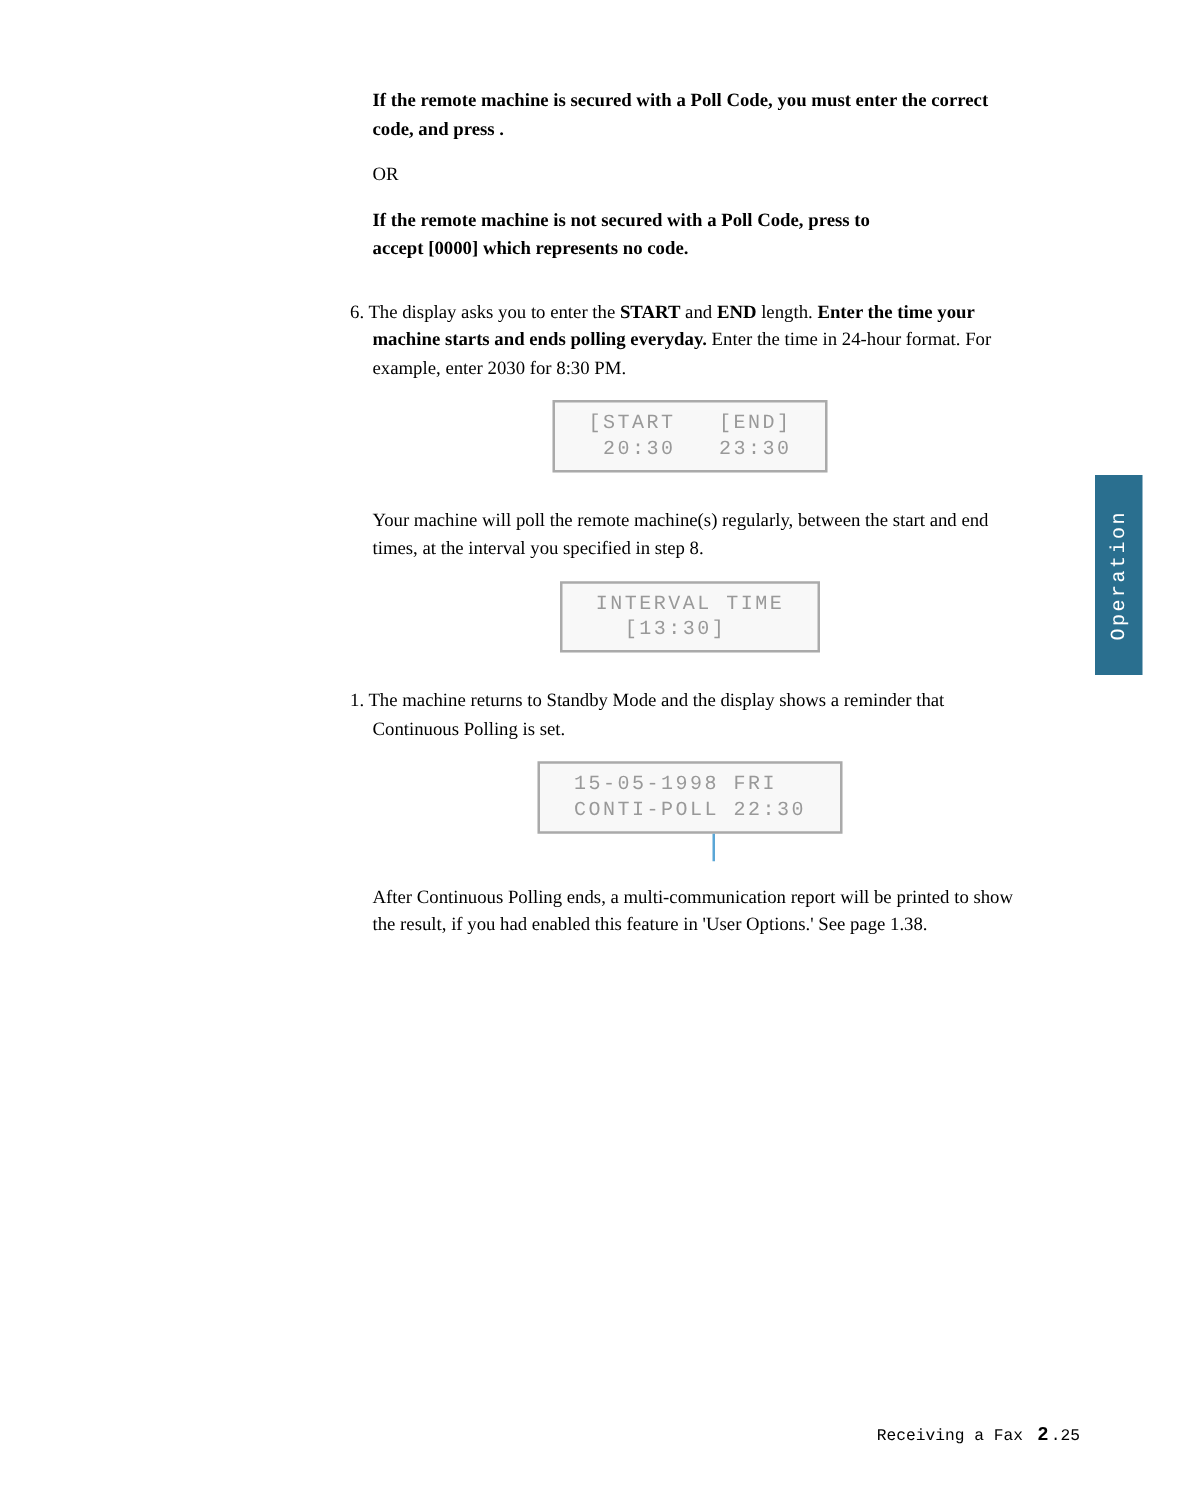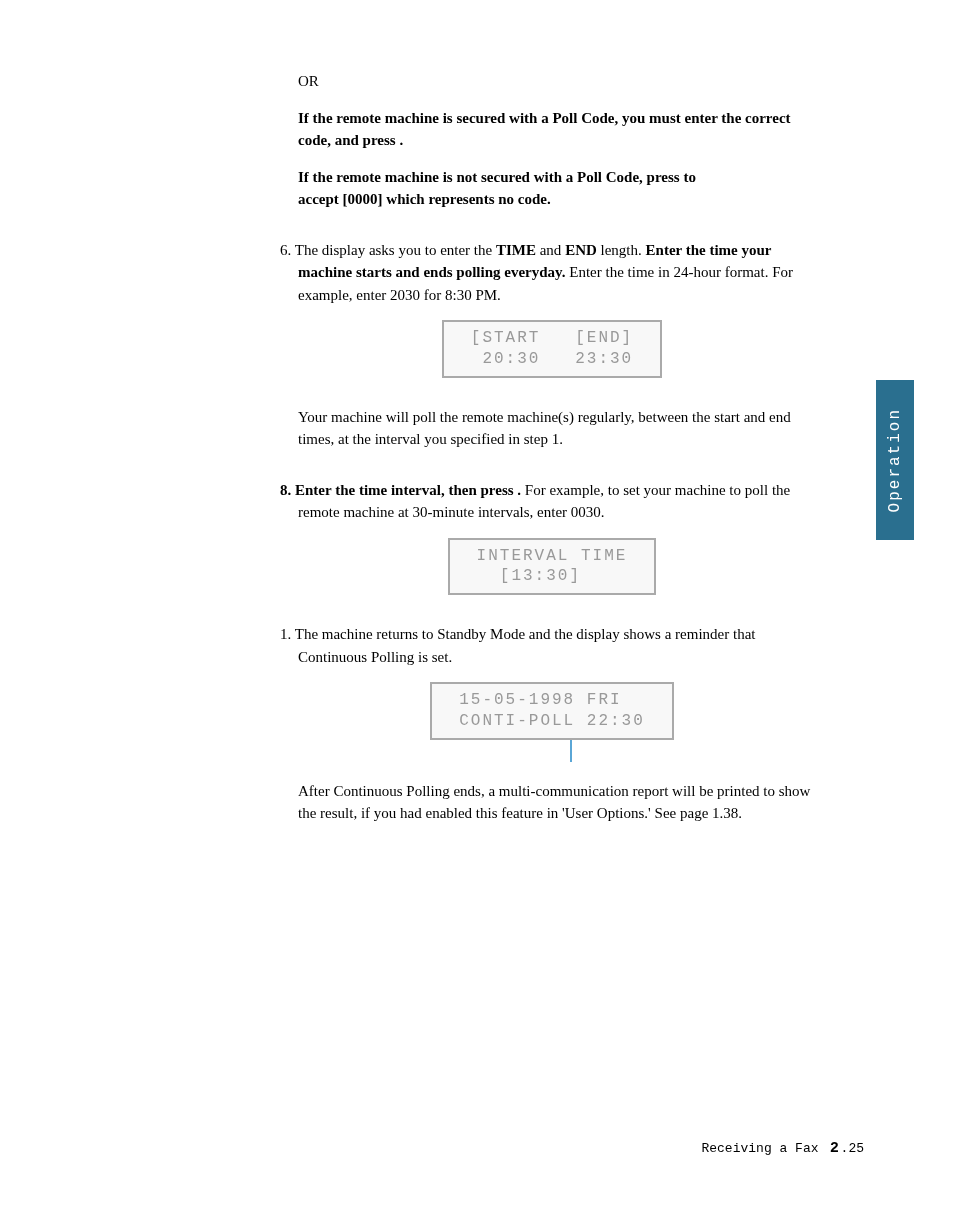--- a/index.html
+++ b/index.html
@@ -98,9 +98,9 @@
 
 <div class="content">
 
+  <div class="step-body bold">If the remote machine is secured with a Poll Code, you must enter the correct code, and press        .</div>
+
   <div class="step-body">OR</div>
-
-  <div class="step-body bold">If the remote machine is secured with a Poll Code, you must enter the correct code, and press        .</div>
 
   <div class="step-body">
     <span class="bold">If the remote machine is not secured with a Poll Code, press          to</span><br>

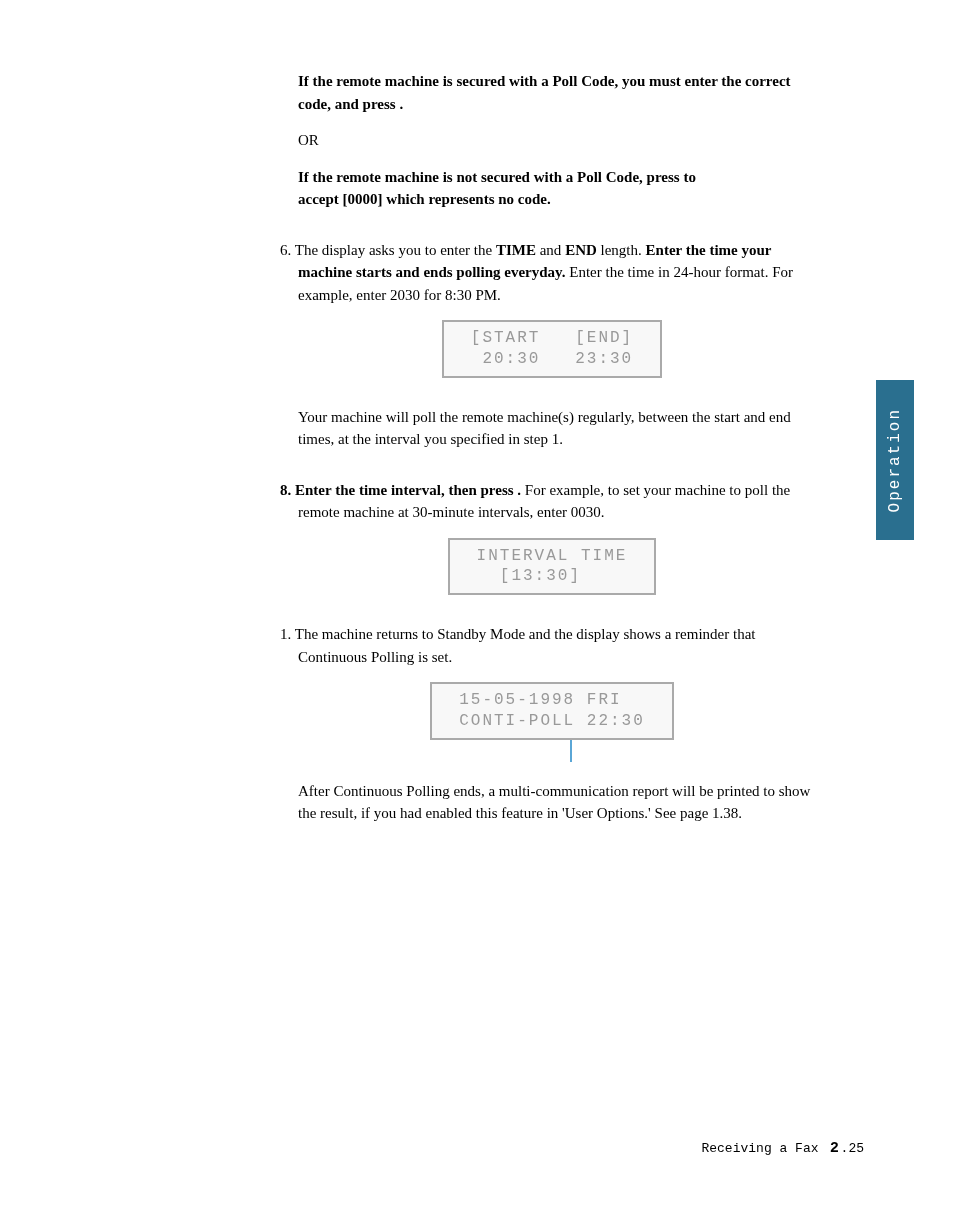--- a/index.html
+++ b/index.html
@@ -108,7 +108,7 @@
   </div>
 
   <div class="step gap-lg">
-    <span>6. The display asks you to enter the </span><span class="bold">TIME</span><span> and </span><span class="bold">END</span><span> length. </span><span class="bold">Enter the time your machine starts and ends polling everyday.</span><span> Enter the time in 24-hour format. For example, enter 2030 for 8:30 PM.</span>
+    <span>6. The display asks you to enter the </span><span class="bold">START</span><span> and </span><span class="bold">END</span><span> length. </span><span class="bold">Enter the time your machine starts and ends polling everyday.</span><span> Enter the time in 24-hour format. For example, enter 2030 for 8:30 PM.</span>
   </div>
 
   <div class="lcd">[START   [END]

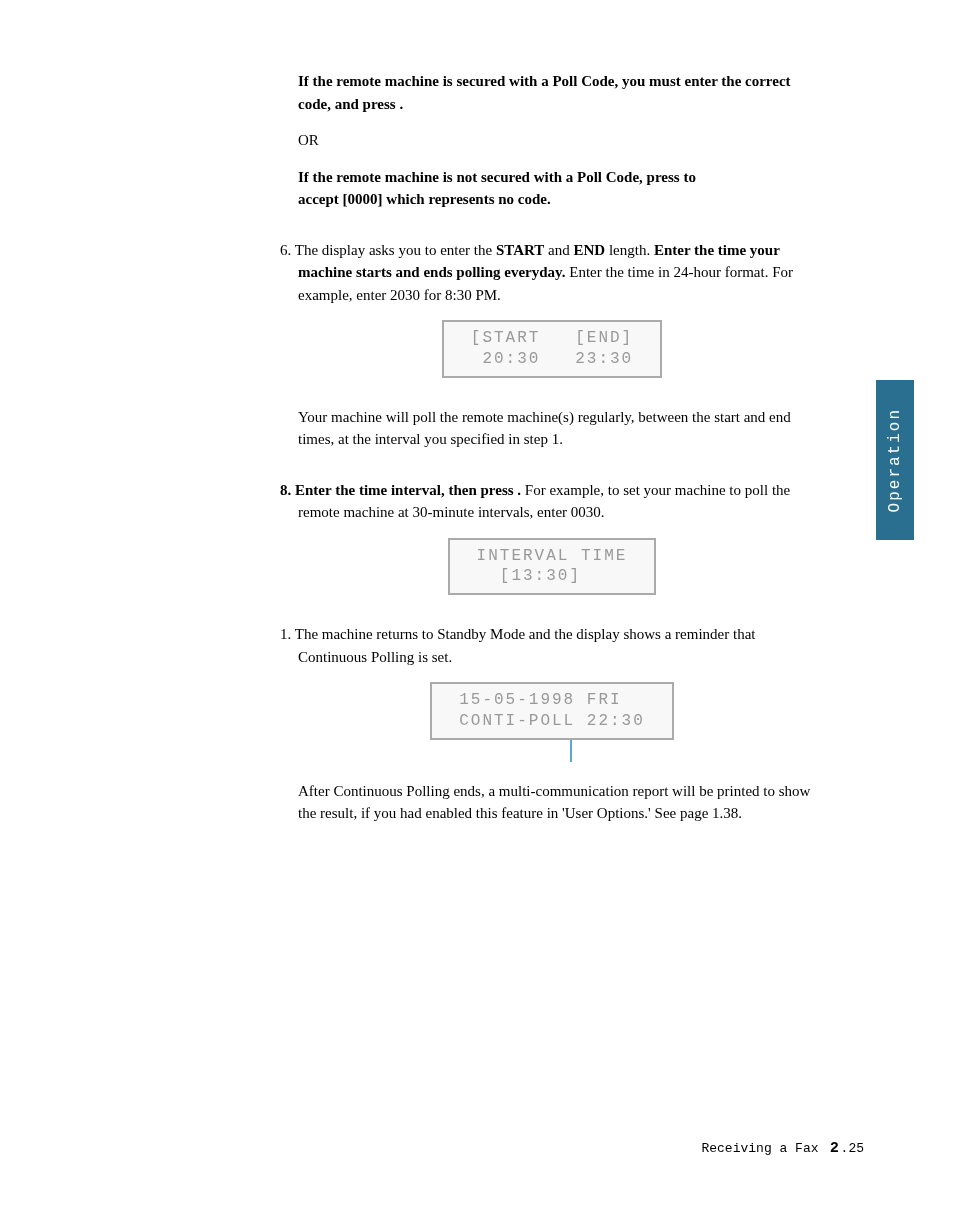--- a/index.html
+++ b/index.html
@@ -114,7 +114,7 @@
   <div class="lcd">[START   [END]
  20:30   23:30</div>
 
-  <div class="step-body">Your machine will poll the remote machine(s) regularly, between the start and end times, at the interval you specified in step 1.</div>
+  <div class="step-body">Your machine will poll the remote machine(s) regularly, between the start and end times, at the interval you specified in step 8.</div>
 
 
   <div class="step gap-lg">

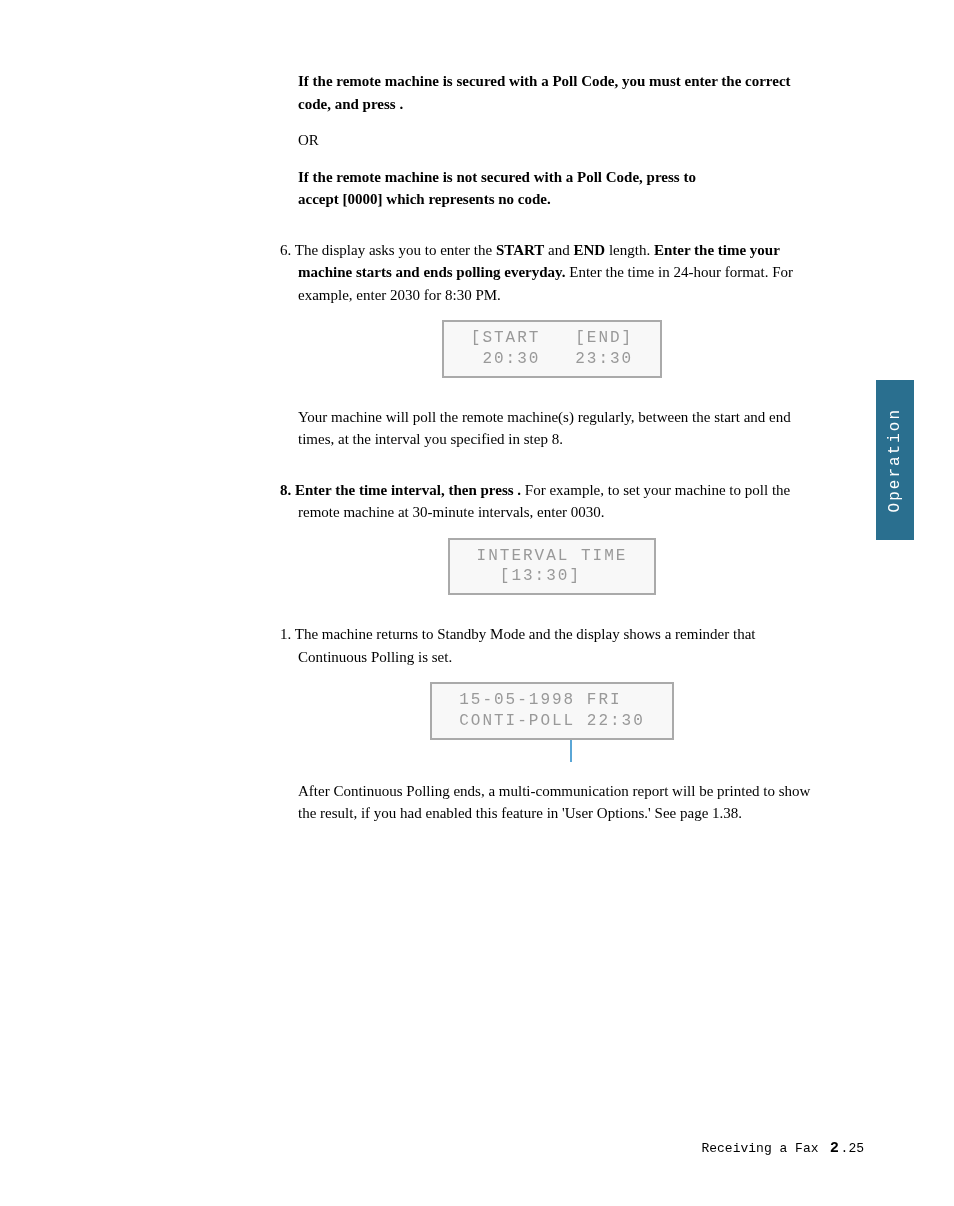--- a/index.html
+++ b/index.html
@@ -117,9 +117,6 @@
   <div class="step-body">Your machine will poll the remote machine(s) regularly, between the start and end times, at the interval you specified in step 8.</div>
 
 
-  <div class="step gap-lg">
-    <span class="bold">8. Enter the time interval, then press          .</span><span> For example, to set your machine to poll the remote machine at 30-minute intervals, enter 0030.</span>
-  </div>
 
   <div class="lcd">INTERVAL TIME
   [13:30]    </div>

